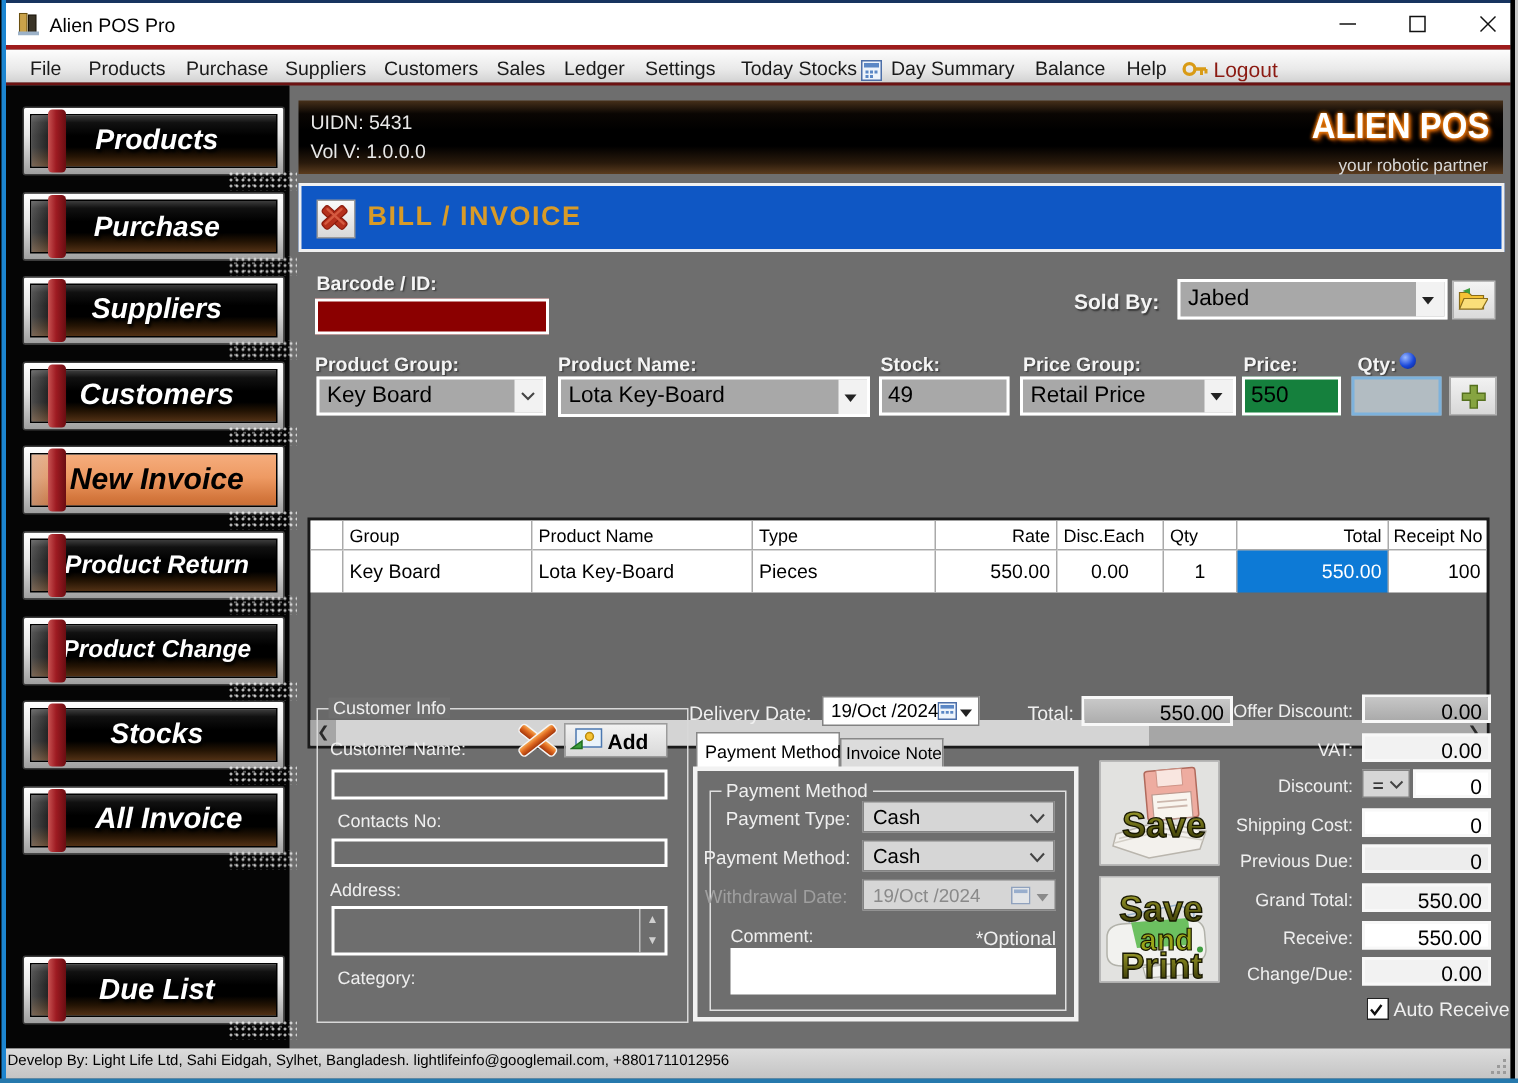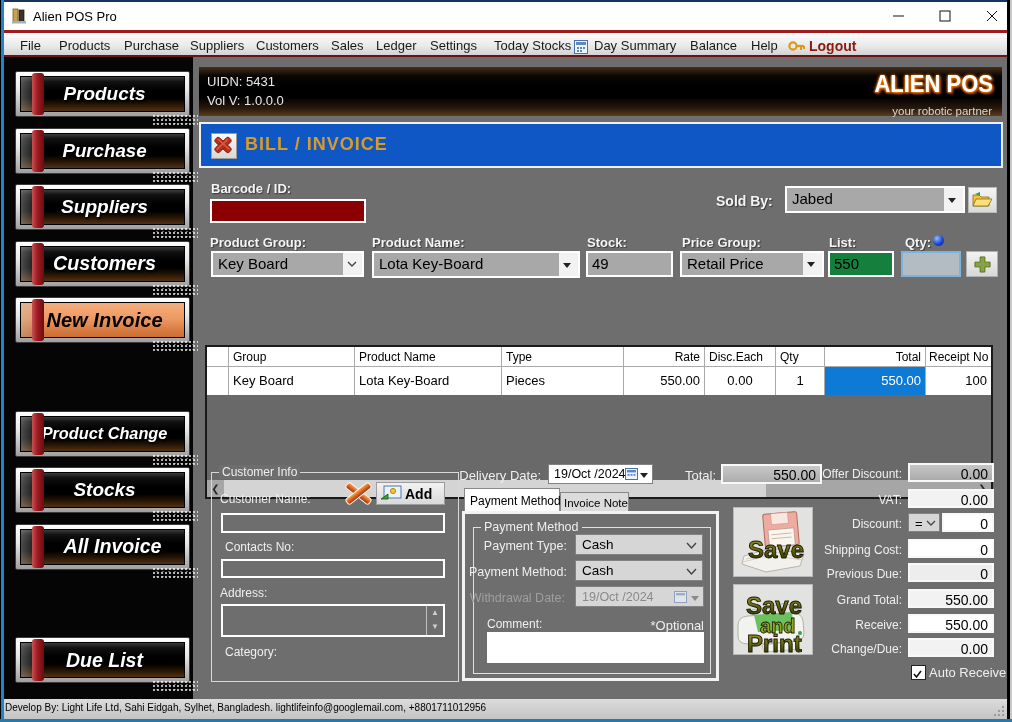--- a/index.html
+++ b/index.html
@@ -117,7 +117,7 @@
         <line x1="13" y1="7" x2="13" y2="11" stroke="#d99b16" stroke-width="2"></line>
         <line x1="16" y1="7" x2="16" y2="10" stroke="#d99b16" stroke-width="2"></line>
       </svg>
-    <span class="mi" style="left:805px;color:#8b1a12;font-weight:bold;font-size:14px">Logout</span>
+    <span class="mi" style="left:805px;color:#8b1a12;font-weight:normal;font-size:14px">Logout</span>
   </div>
   <div class="abs" id="sidebar">
       <div class="sbtn" style="top: 14px;">

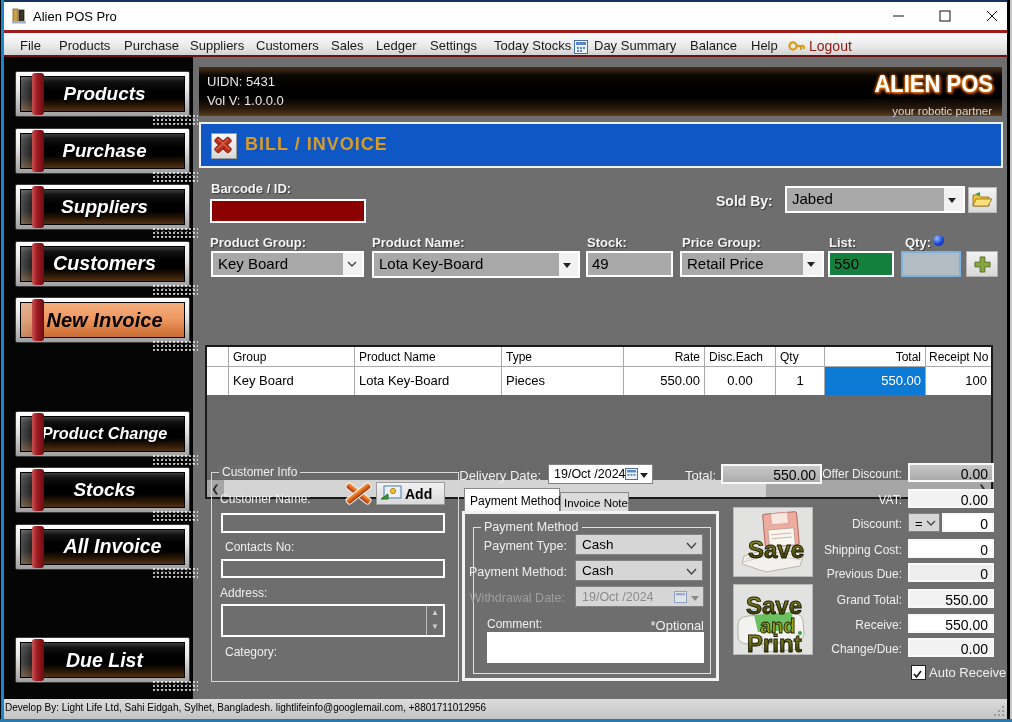--- a/index.html
+++ b/index.html
@@ -207,7 +207,7 @@
   <div class="lbl" style="left:372px;top:235px;">Product Name:</div>
   <div class="lbl" style="left:587px;top:235px;">Stock:</div>
   <div class="lbl" style="left:682px;top:235px;">Price Group:</div>
-  <div class="lbl" style="left:829px;top:235px;">List:</div>
+  <div class="lbl" style="left:829px;top:235px;">Price:</div>
   <div class="lbl" style="left:905px;top:235px;">Qty:</div>
   <div class="abs" style="left:933px;top:235px;width:11px;height:11px;border-radius:50%;background:radial-gradient(circle at 35% 30%,#9ab8ff,#1947d8 55%,#0a1f7a);"></div>
 

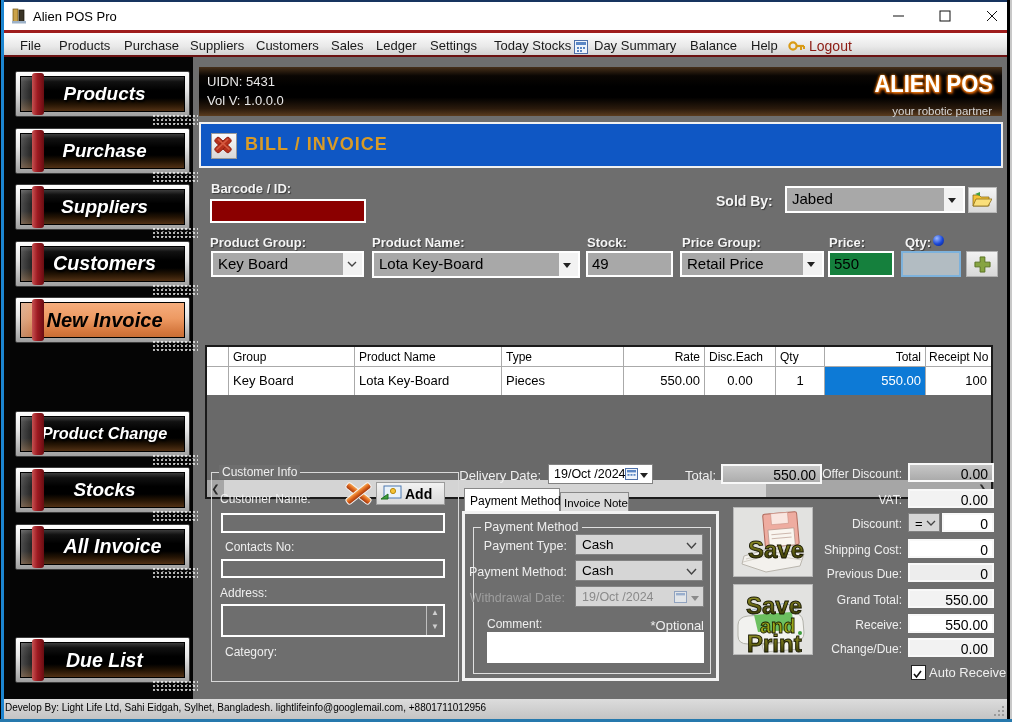--- a/index.html
+++ b/index.html
@@ -145,6 +145,11 @@
         <div class="rbar"></div>
         <div class="speck"></div>
       </div>
+      <div class="sbtn" style="top: 297px;">
+        <div class="inner" style="font-size:16.9px;padding-left:4px">Product Return</div>
+        <div class="rbar"></div>
+        <div class="speck"></div>
+      </div>
       <div class="sbtn" style="top: 353.6px;">
         <div class="inner" style="font-size:16.3px;padding-left:4px">Product Change</div>
         <div class="rbar"></div>

